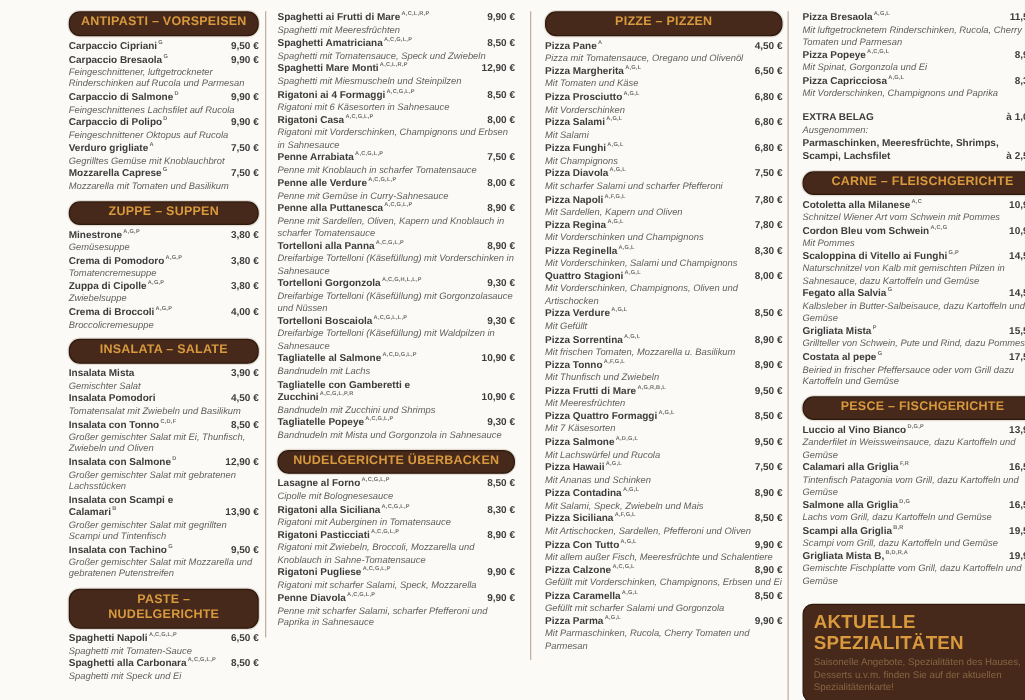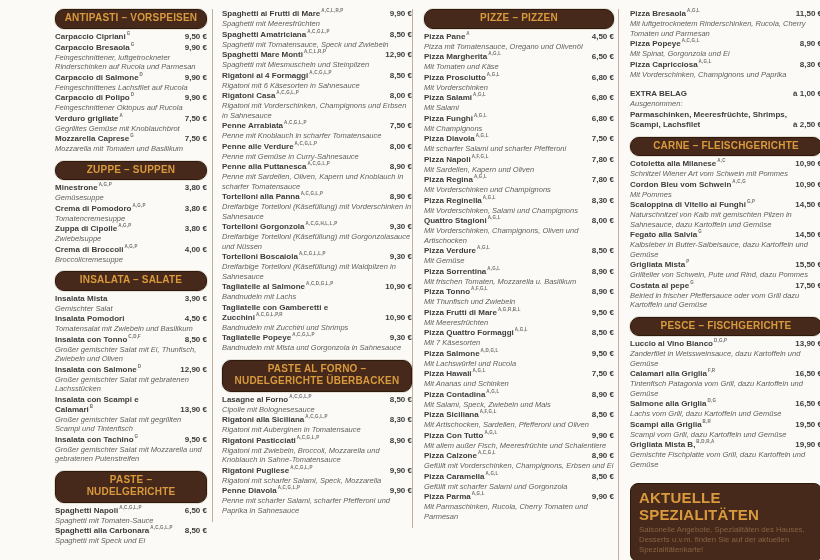--- a/index.html
+++ b/index.html
@@ -22,7 +22,7 @@
   }
   .menu-column.col-1 { width: 152px; }
   .menu-column.col-2 { width: 200px; border-left: 1px solid rgba(122,86,52,0.45); padding-left: 9px; margin-left: 5px; }
-  .menu-column.col-3 { width: 202px; border-left: 1px solid rgba(122,86,52,0.45); padding-left: 11px; margin-left: 0; }
+  .menu-column.col-3 { width: 202px; border-left: 1px solid rgba(122,86,52,0.45); padding-left: 11px; margin-left: 12px; }
   .menu-column.col-4 { width: 204px; border-left: 1px solid rgba(122,86,52,0.45); padding-left: 11px; margin-left: 4px; }
   .menu-section { margin-bottom: 7px; }
   .section-header {

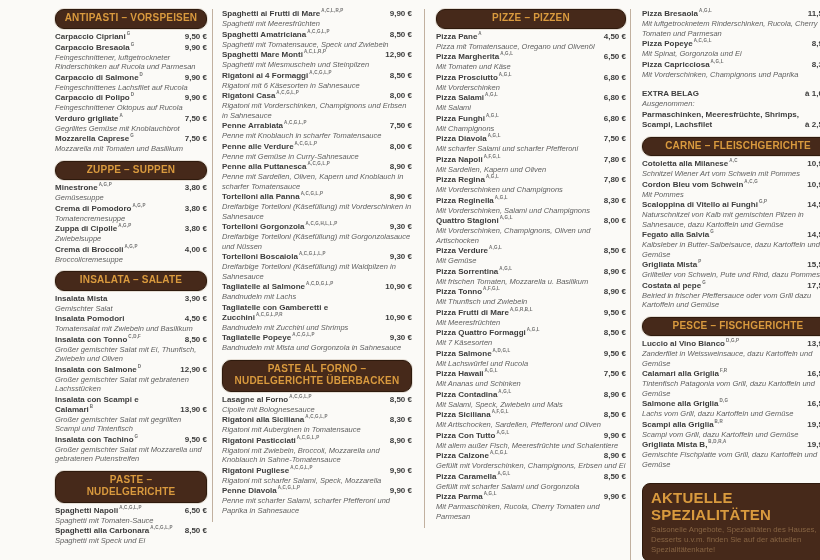--- a/index.html
+++ b/index.html
@@ -463,7 +463,7 @@
             <span class="item-name">Pizza Verdure<sup class="item-codes">A,G,L</sup></span>
             <span class="item-price">8,50 €</span>
           </div>
-          <div class="item-desc">Mit Gemüse</div>
+          <div class="item-desc">Mit Gefüllt</div>
         </div>
         <div class="menu-item">
           <div class="item-row">

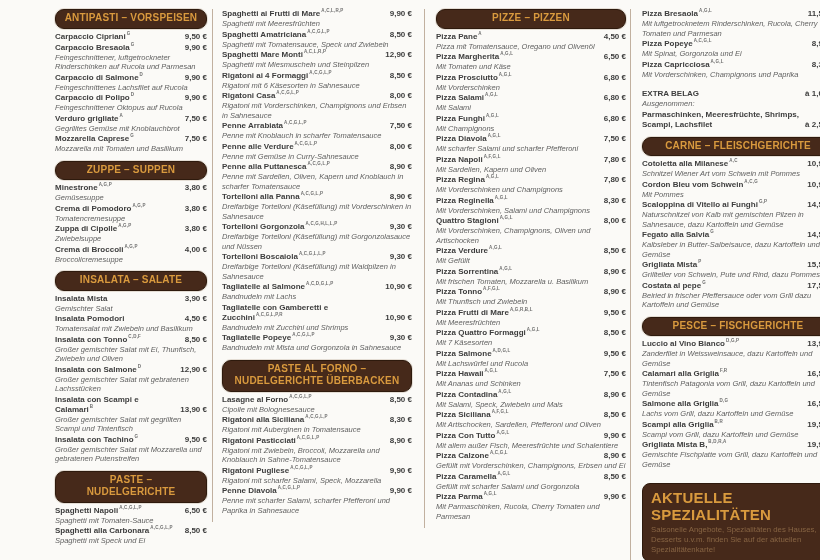--- a/index.html
+++ b/index.html
@@ -345,7 +345,6 @@
       </section>
       <section class="menu-section">
         <div class="section-header">
-          <div>PASTE AL FORNO –</div>
           <div>NUDELGERICHTE ÜBERBACKEN</div>
         </div>
         <div class="menu-item">

